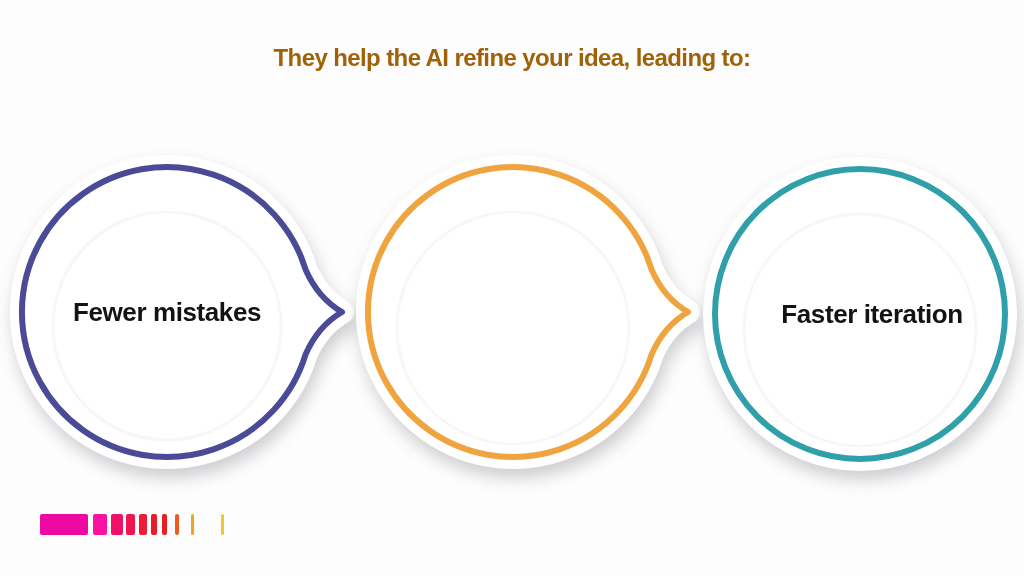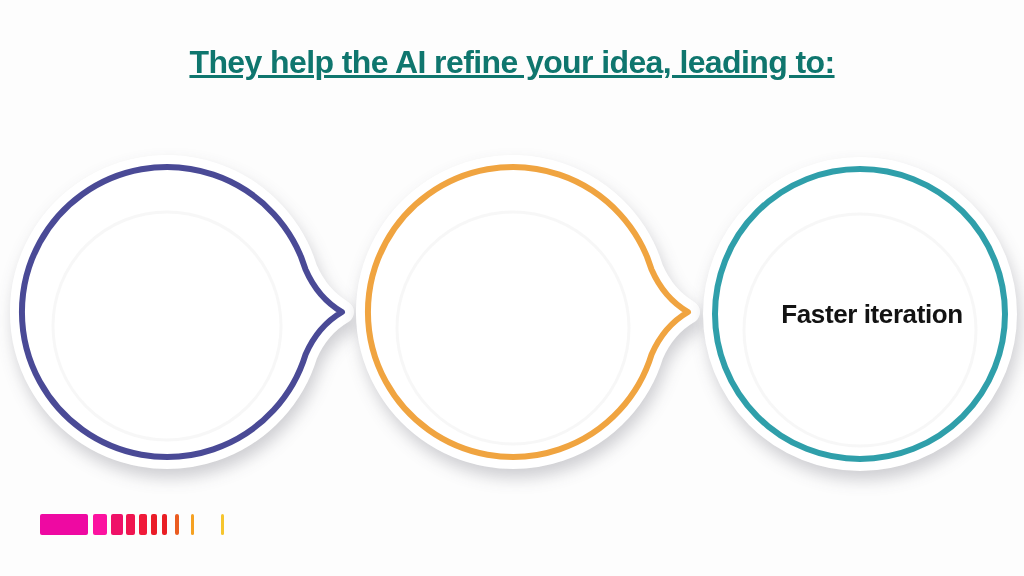--- a/index.html
+++ b/index.html
@@ -22,11 +22,10 @@
     right: 0;
     top: 44px;
     text-align: center;
-    font-size: 32px;
+    font-size: 24px;
     font-weight: 700;
     letter-spacing: -0.6px;
-    color: #0f766e;
-    text-decoration: underline;
+    color: #a16207;
   }
   .bubble {
     position: absolute;

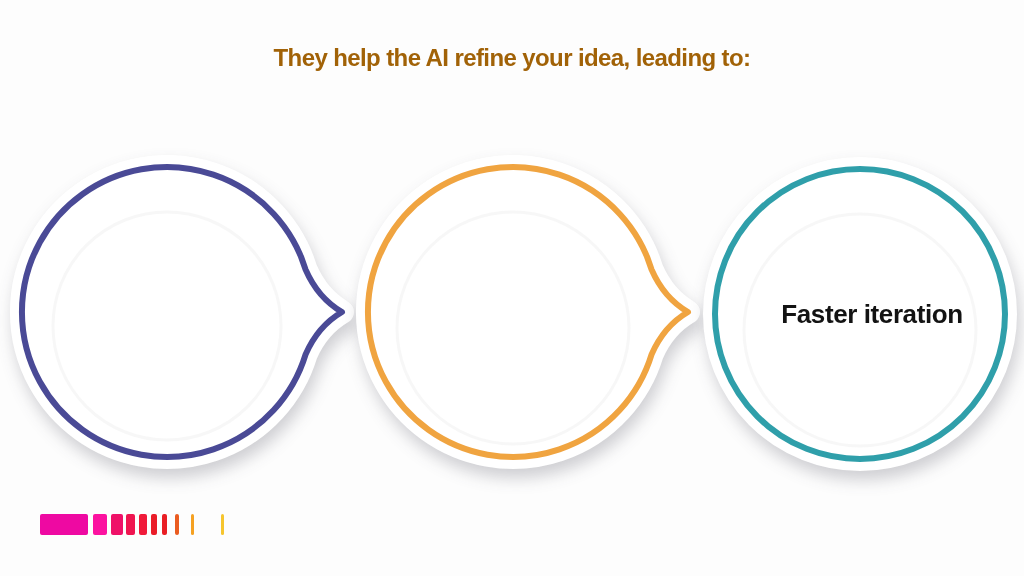--- a/index.html
+++ b/index.html
@@ -106,6 +106,7 @@
       </g>
     </svg>
   </div>
+  <div class="bubble-label label1">Fewer mistakes</div>
 
   <div class="bubble b2">
     <svg viewBox="0 0 380 360">

